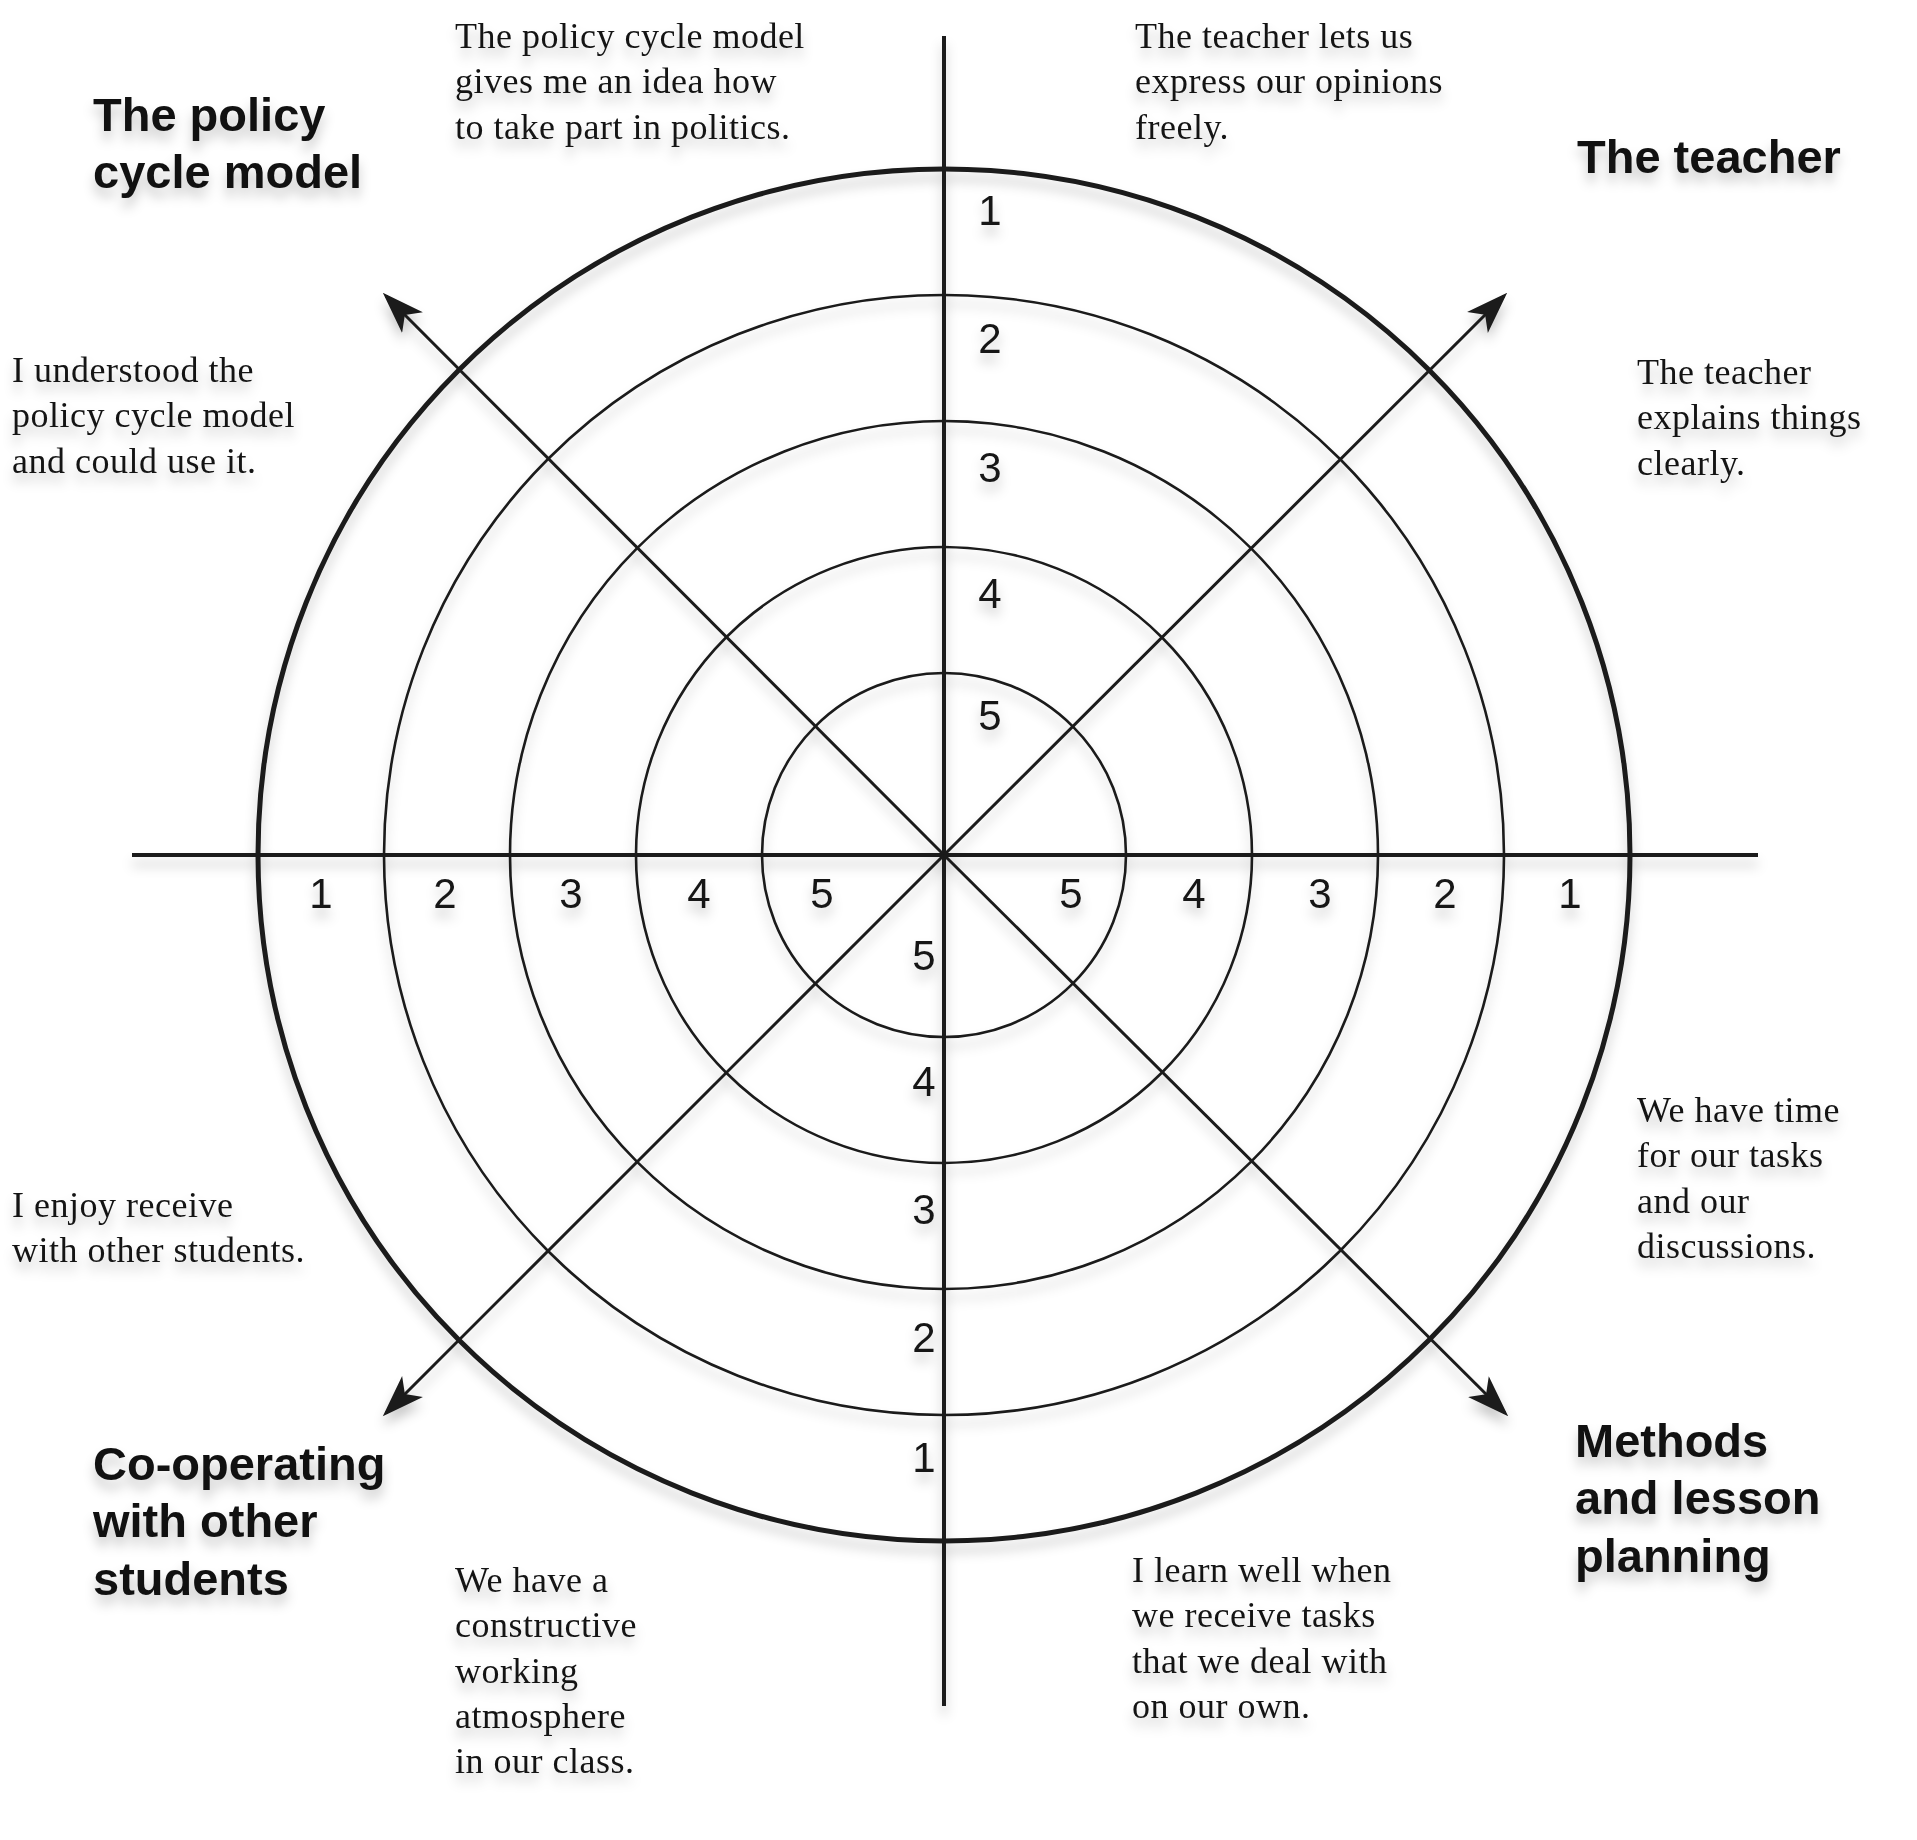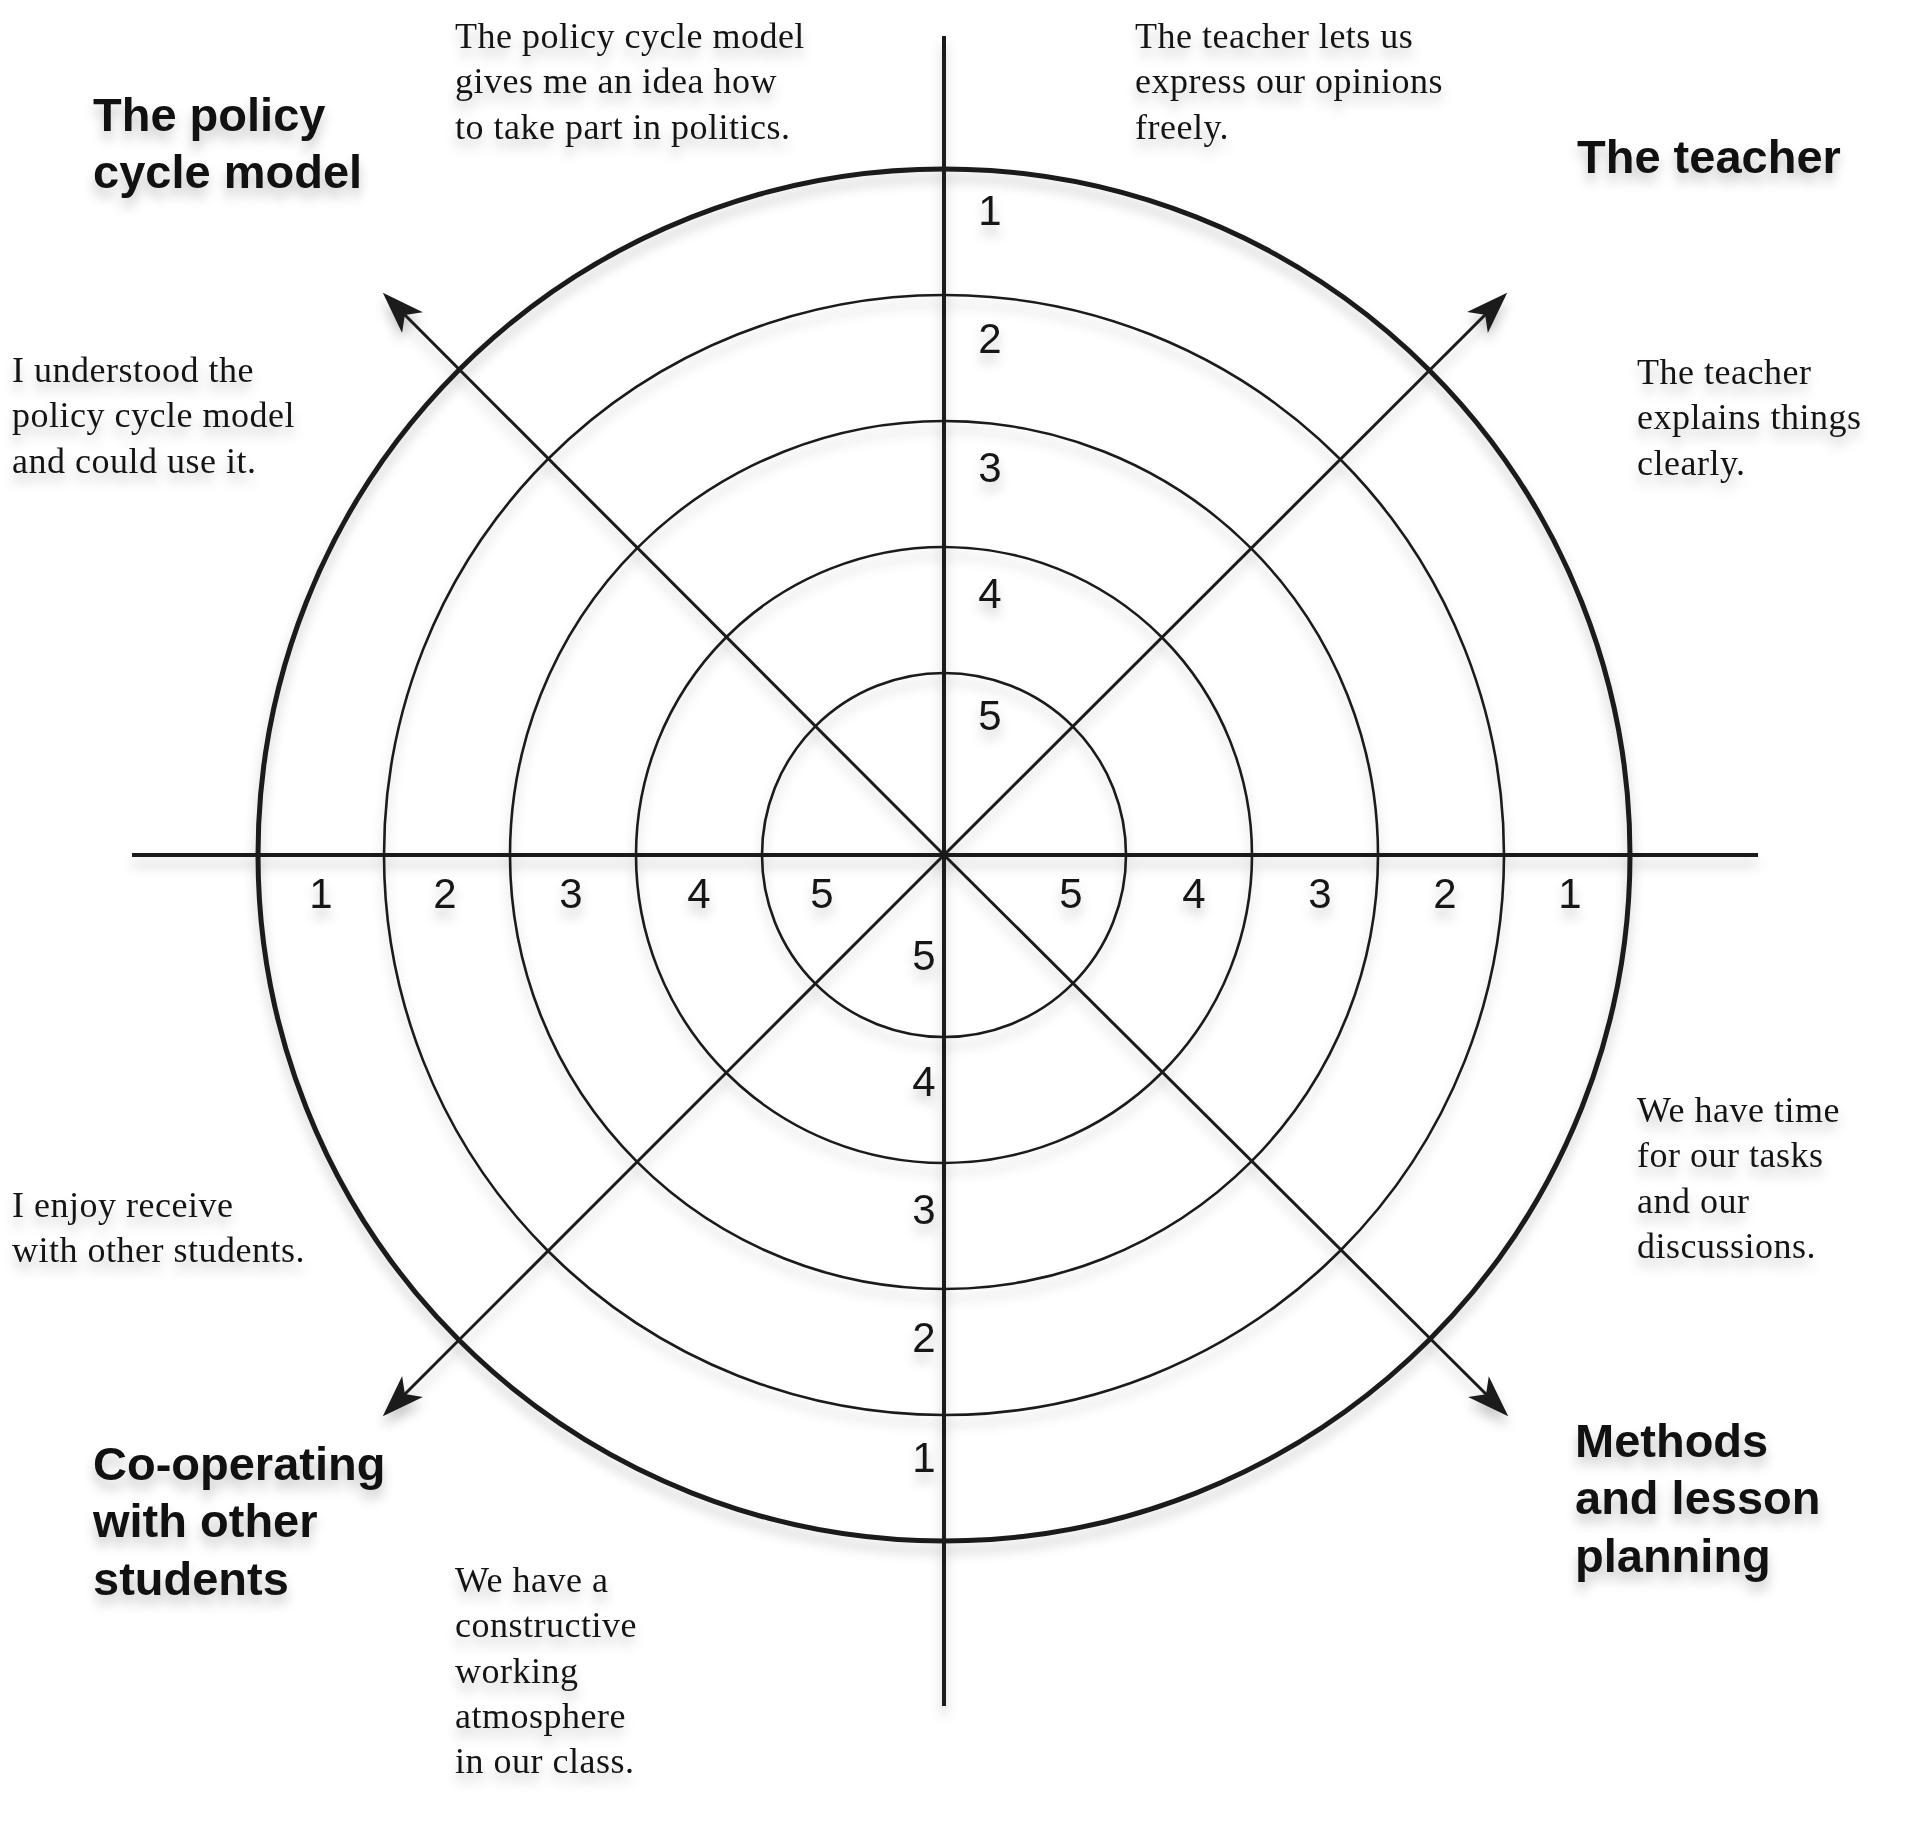--- a/index.html
+++ b/index.html
@@ -78,6 +78,10 @@
 for our tasks
 and our
 discussions.</div>
+    <div class="txt serif" style="left:1132px;top:1548px;">I learn well when
+we receive tasks
+that we deal with
+on our own.</div>
 
     <span class="num" style="left:990px;top:211px;">1</span>
     <span class="num" style="left:990px;top:339px;">2</span>

